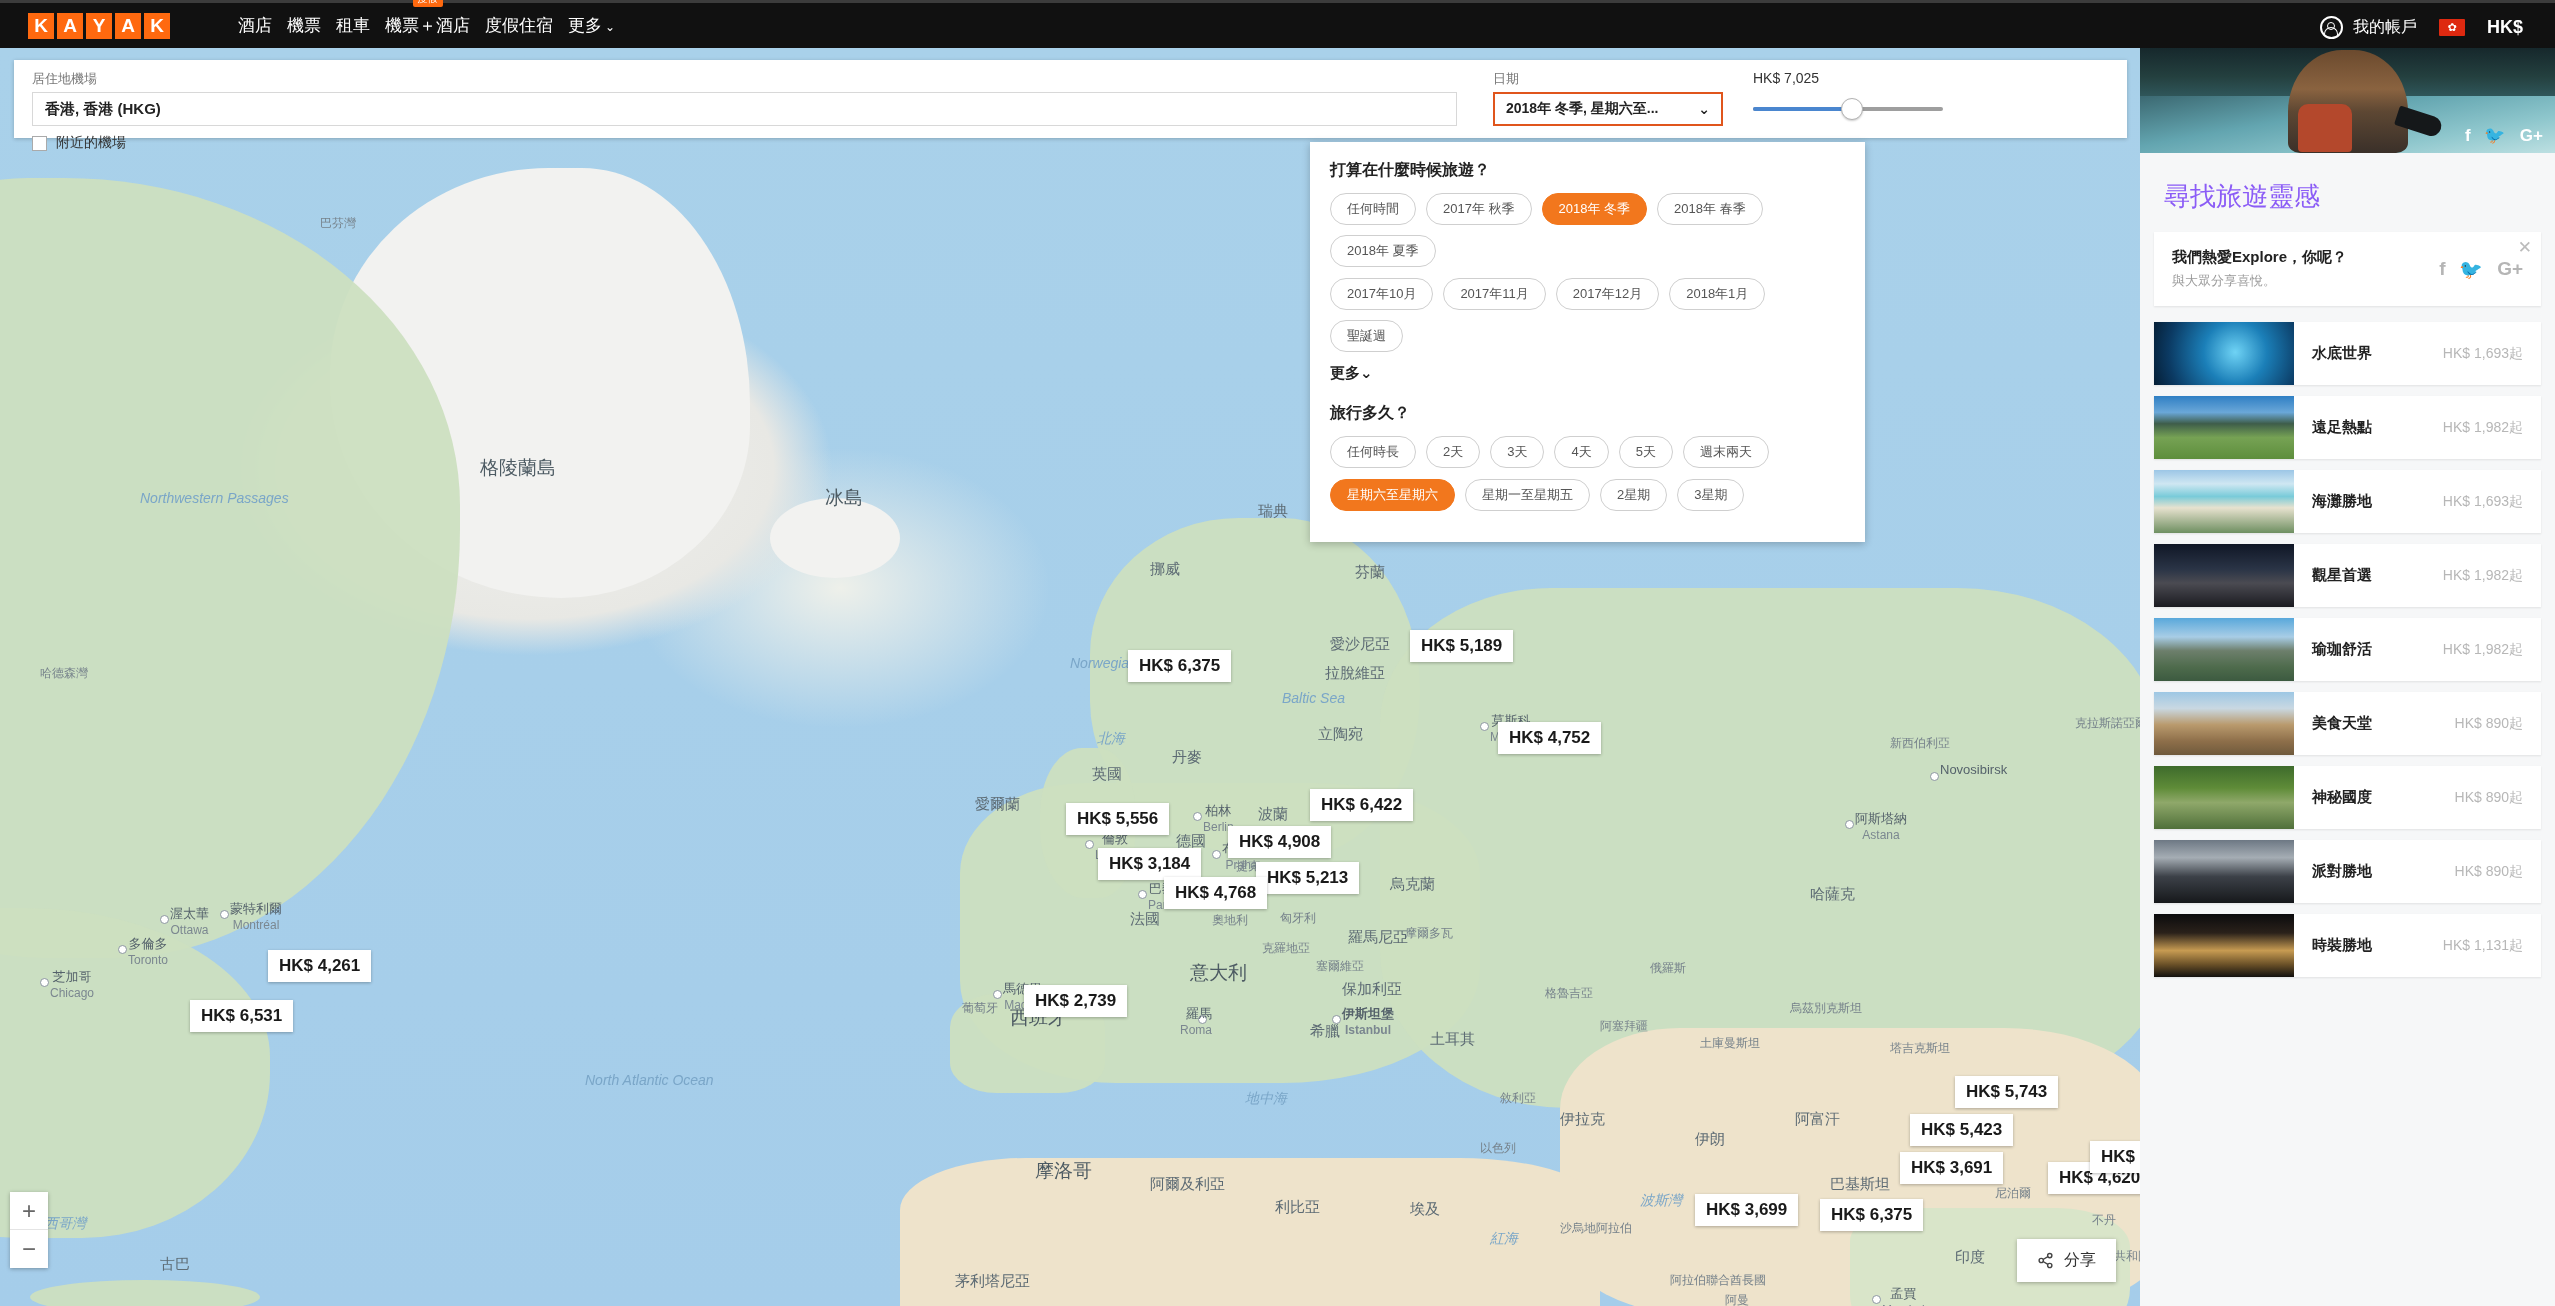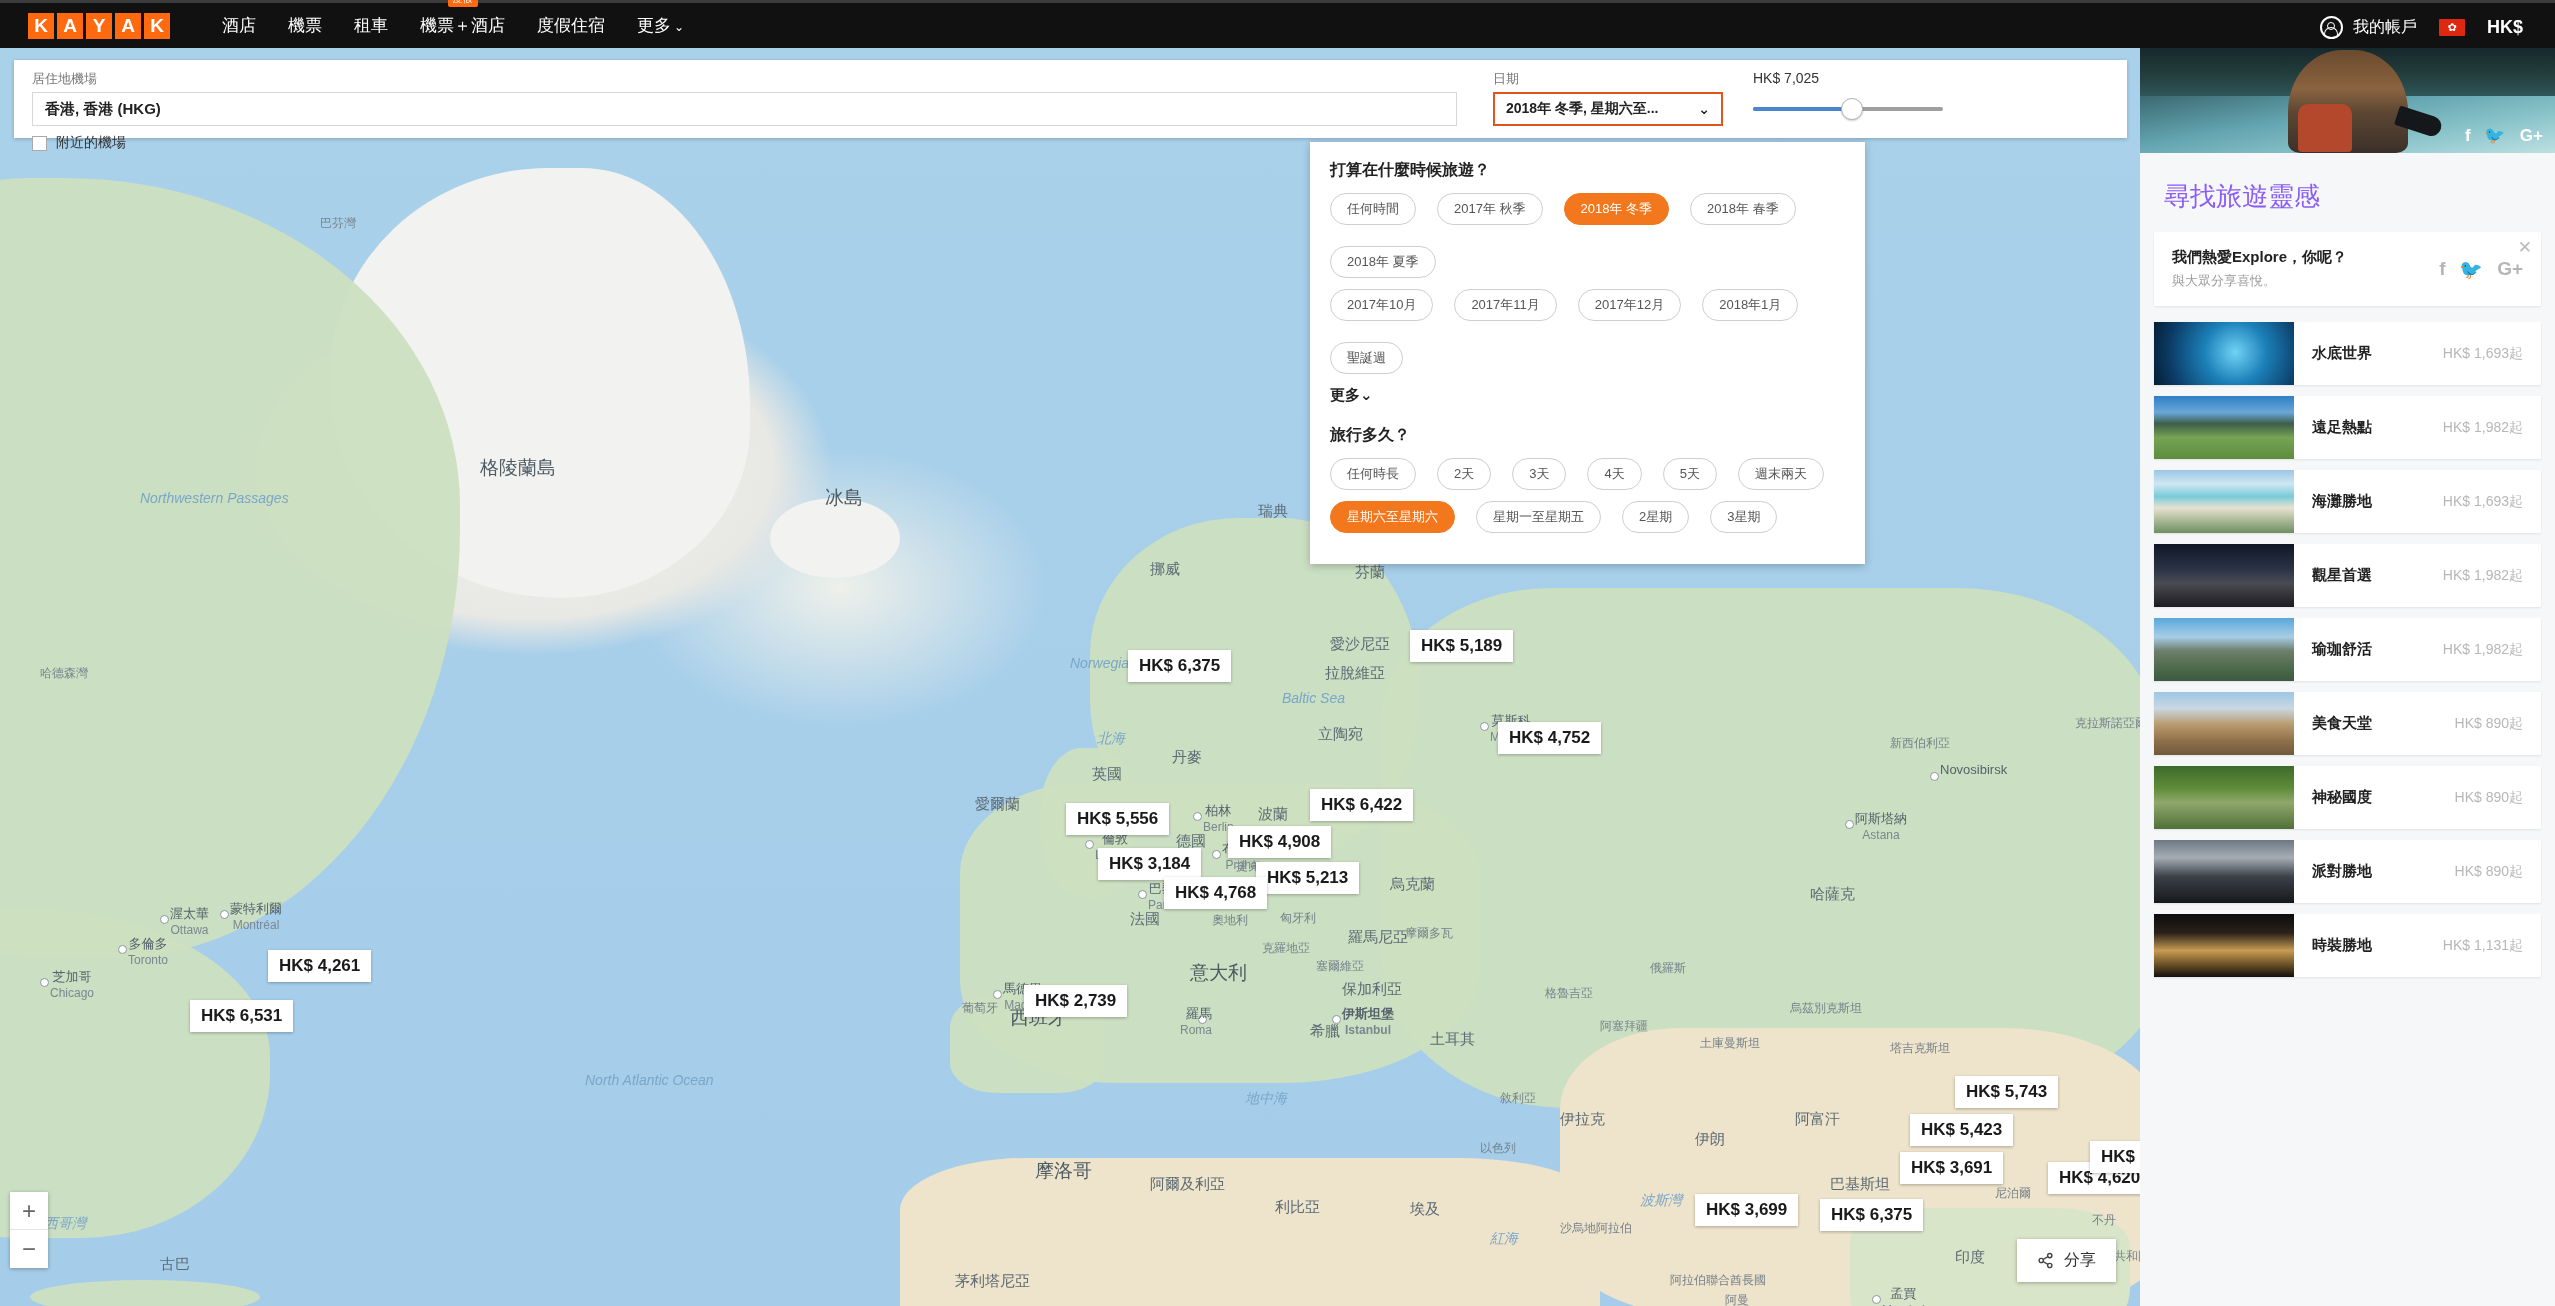--- a/index.html
+++ b/index.html
@@ -24,7 +24,7 @@
     width: 26px; height: 26px; background: #ff690f; color: #fff;
     font-weight: bold; font-size: 19px; line-height: 1;
   }
-  .navlinks { display: flex; align-items: center; margin-left: 52px; gap: 32px; position: relative; }
+  .navlinks { display: flex; align-items: center; margin-left: 68px; gap: 15px; position: relative; }
   .navlink {
     color: #ffffff; font-size: 17px; white-space: nowrap; position: relative;
     cursor: pointer; padding: 4px 0;

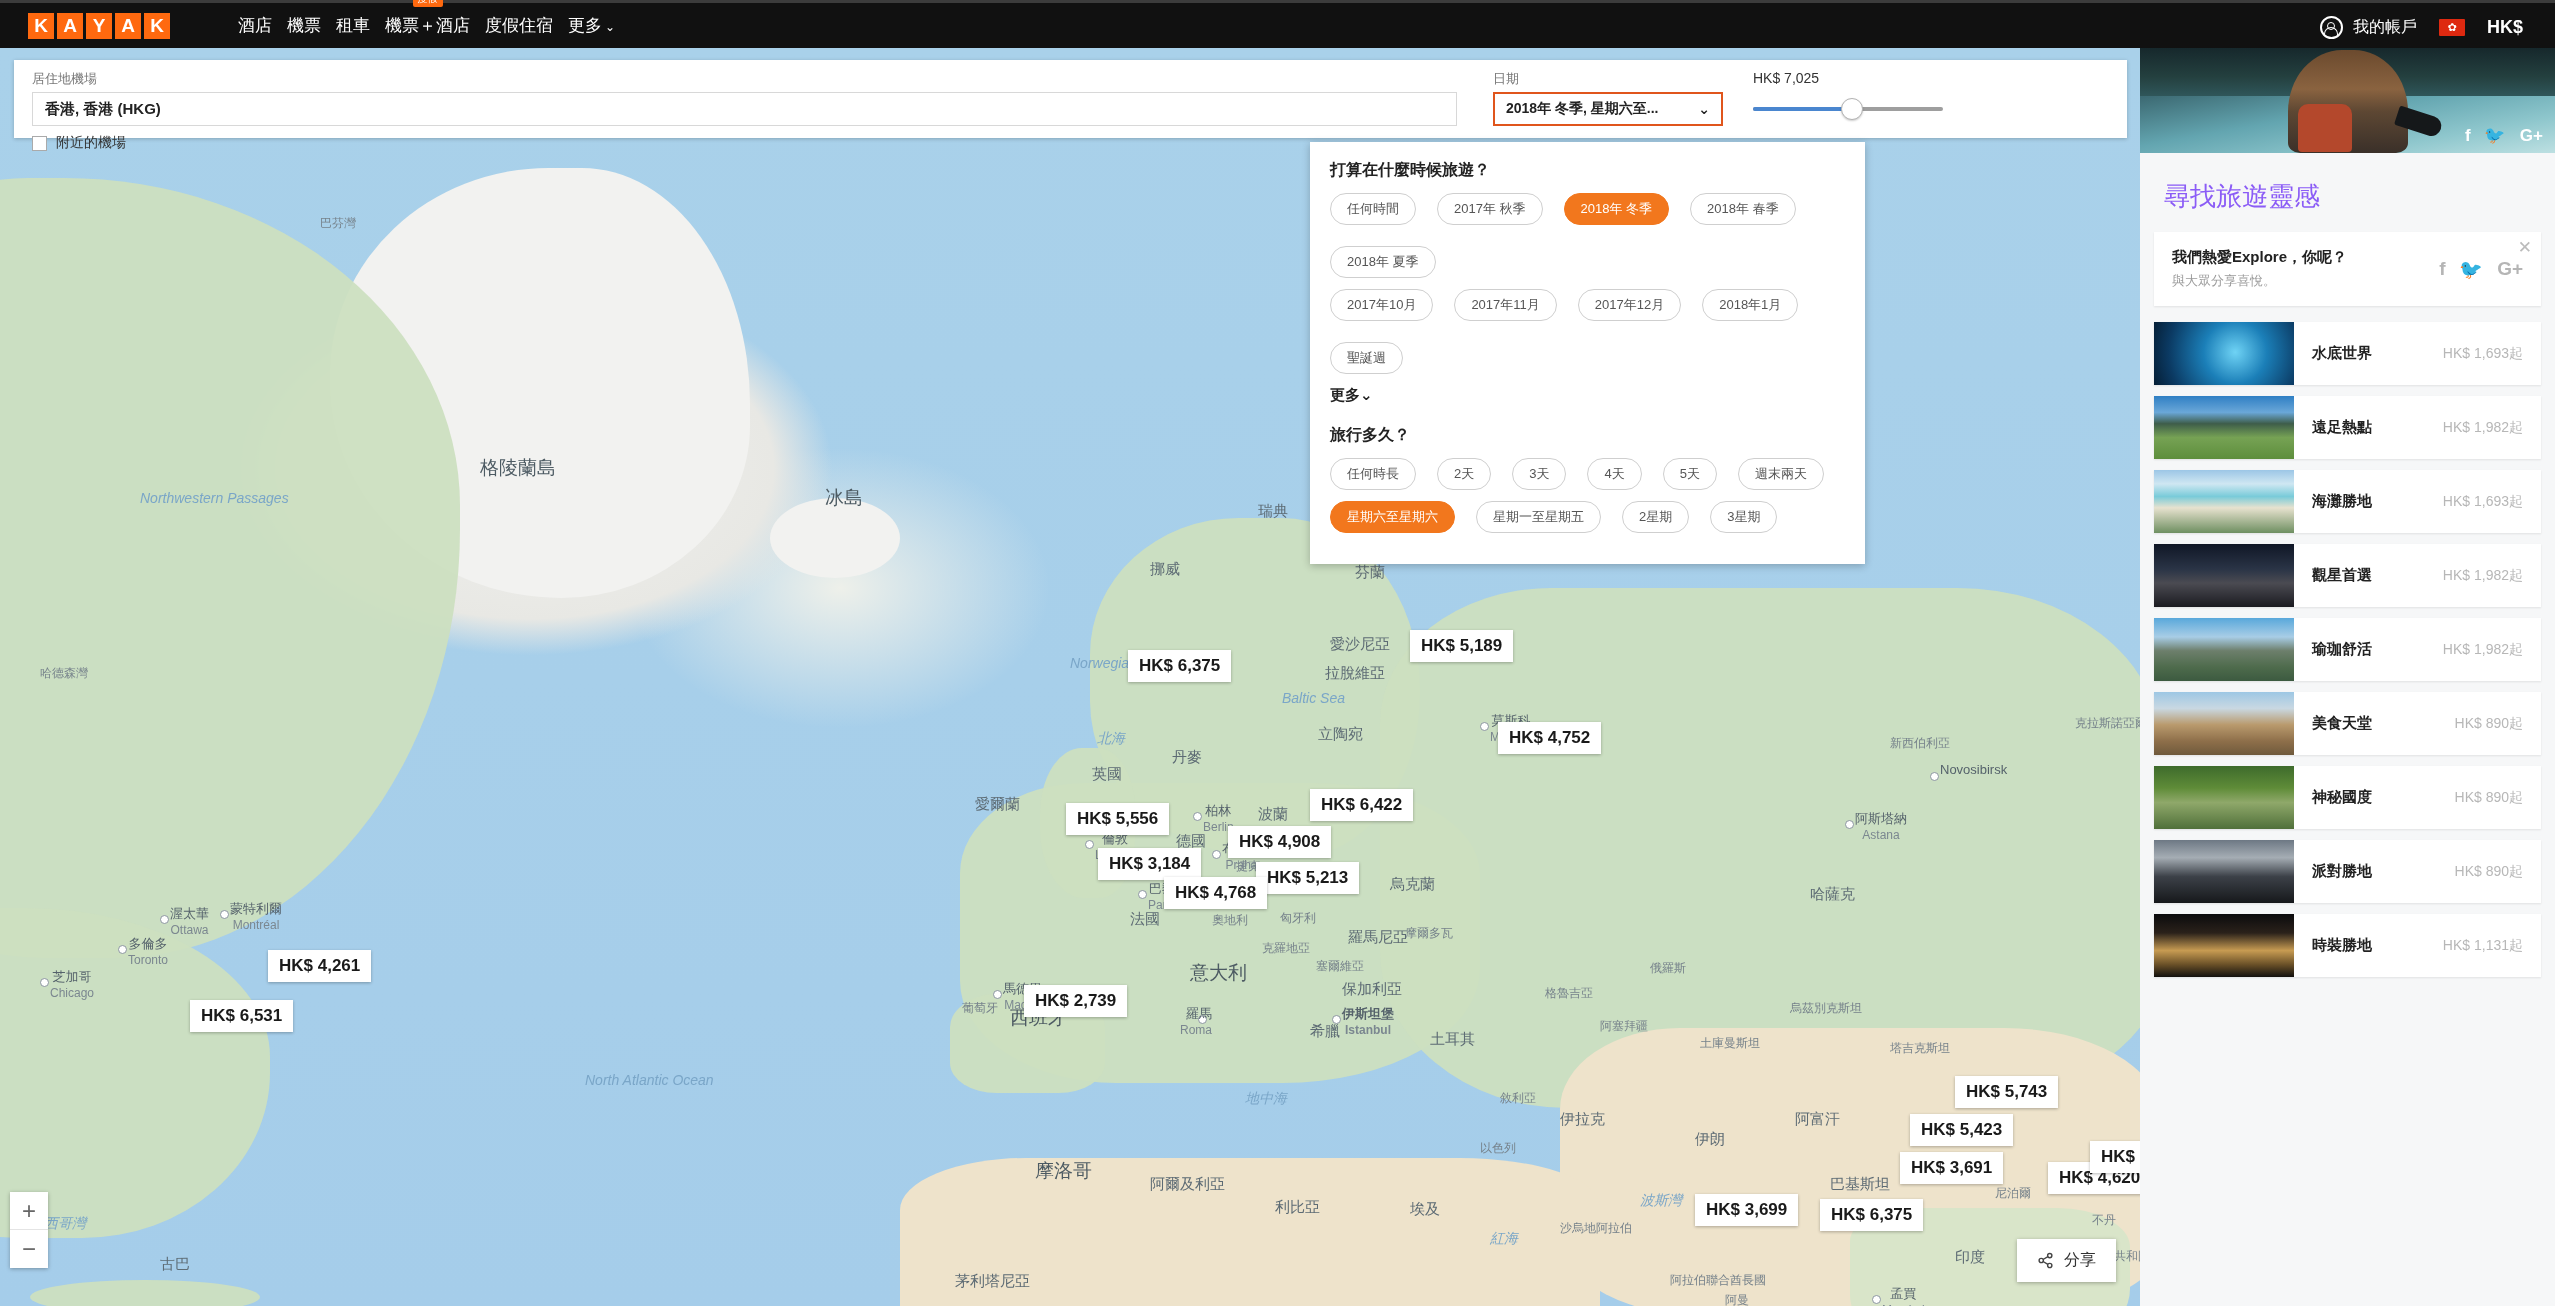--- a/index.html
+++ b/index.html
@@ -139,7 +139,7 @@
     padding: 18px 20px 20px 20px;
   }
   .dd-q { font-size: 16px; font-weight: bold; color: #222; margin-bottom: 12px; }
-  .pillrow { display: flex; flex-wrap: wrap; gap: 21px; margin-bottom: 11px; }
+  .pillrow { display: flex; flex-wrap: wrap; gap: 10px; margin-bottom: 11px; }
   .pill {
     border: 1px solid #cfcfcf; border-radius: 18px; padding: 6px 16px;
     font-size: 13px; color: #555; background: #fff; cursor: pointer; white-space: nowrap;

